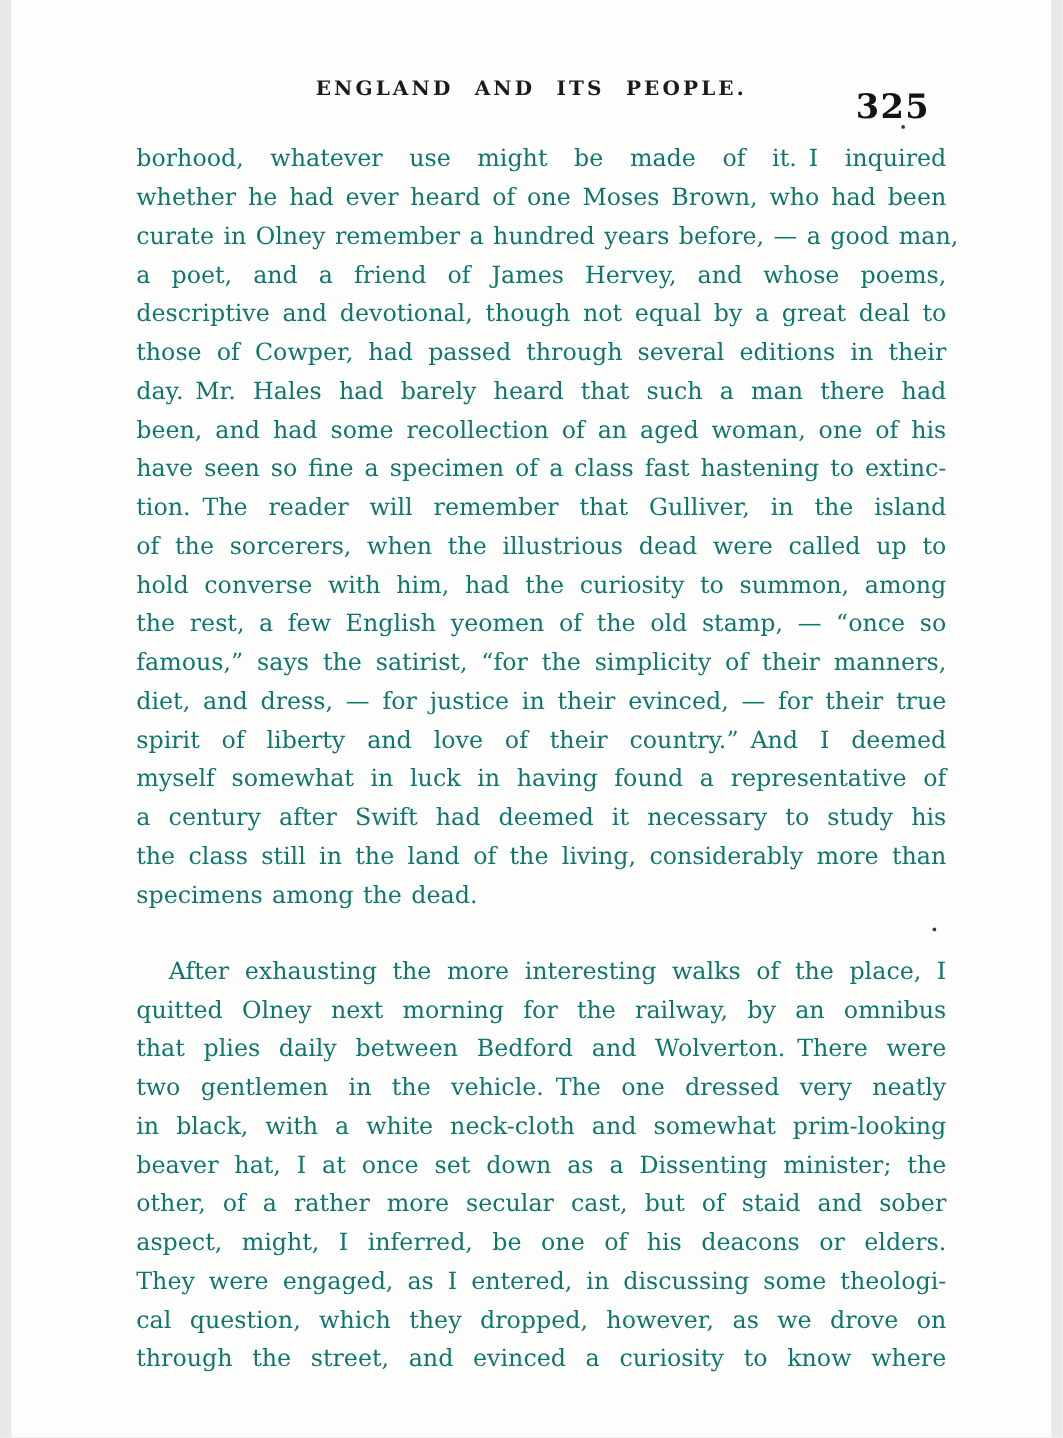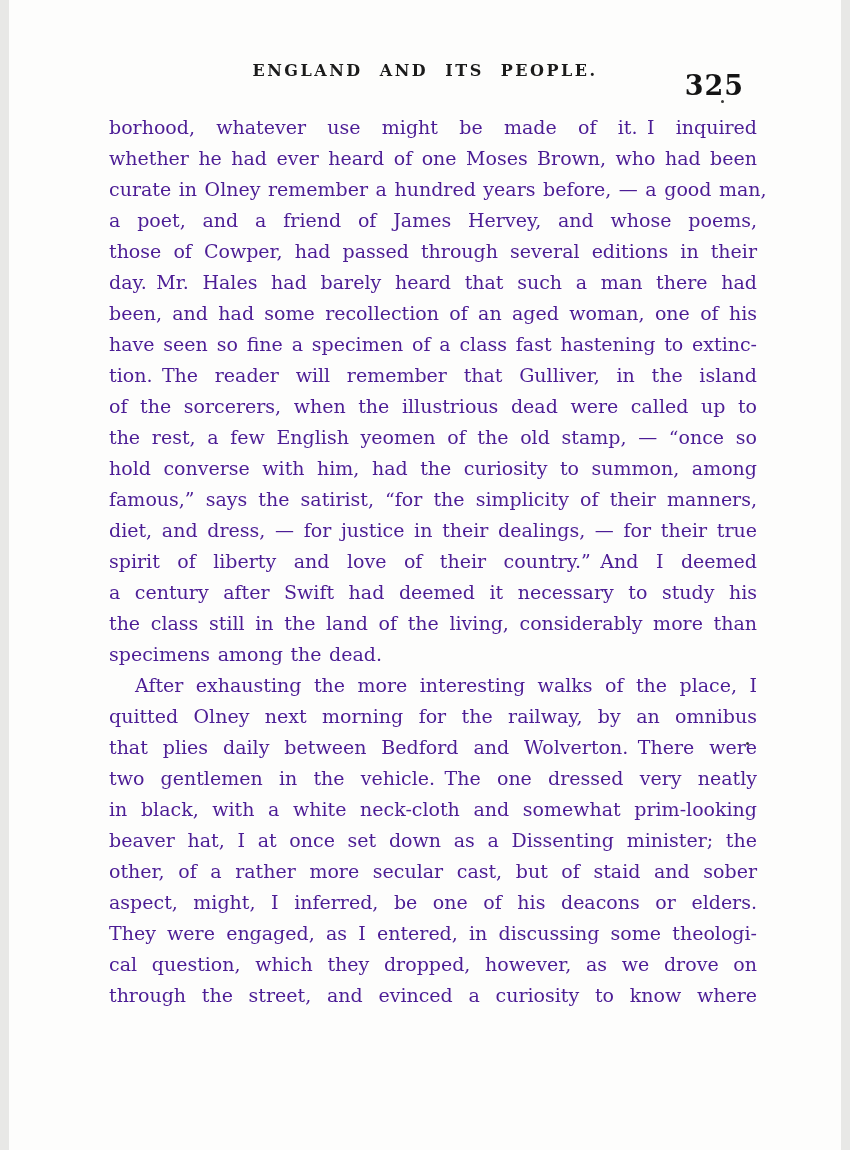--- a/index.html
+++ b/index.html
@@ -59,7 +59,7 @@
     text-align: justify;
     text-align-last: justify;
     word-spacing: 1.5px;
-    color: #4c1d95;
+    color: #0f766e;
   }
   .line.no-flush {
     text-align: right;

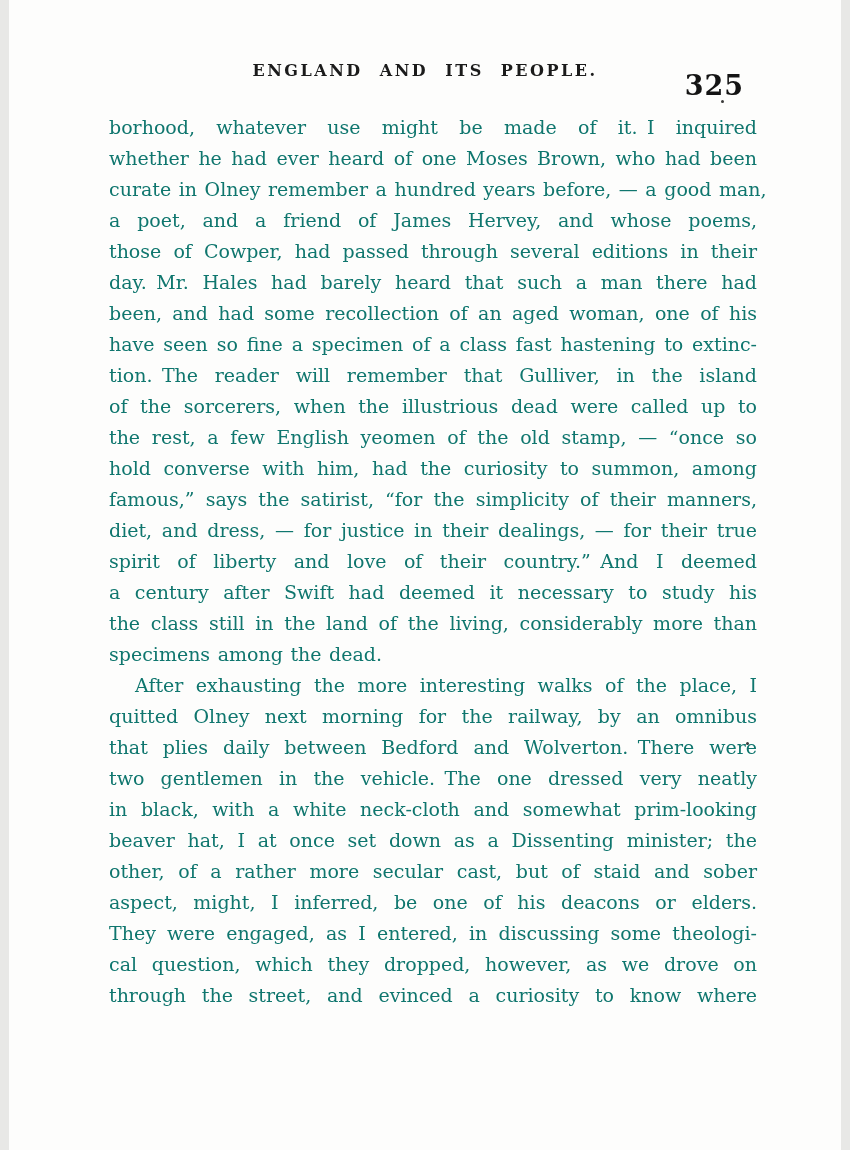--- a/index.html
+++ b/index.html
@@ -91,6 +91,7 @@
       <div class="line">whether he had ever heard of one Moses Brown, who had been</div>
       <div class="line">curate in Olney remember a hundred years before, — a good man,</div>
       <div class="line">a poet, and a friend of James Hervey, and whose poems,</div>
+      <div class="line">descriptive and devotional, though not equal by a great deal to</div>
       <div class="line">those of Cowper, had passed through several editions in their</div>
       <div class="line">day. Mr. Hales had barely heard that such a man there had</div>
       <div class="line">been, and had some recollection of an aged woman, one of his</div>

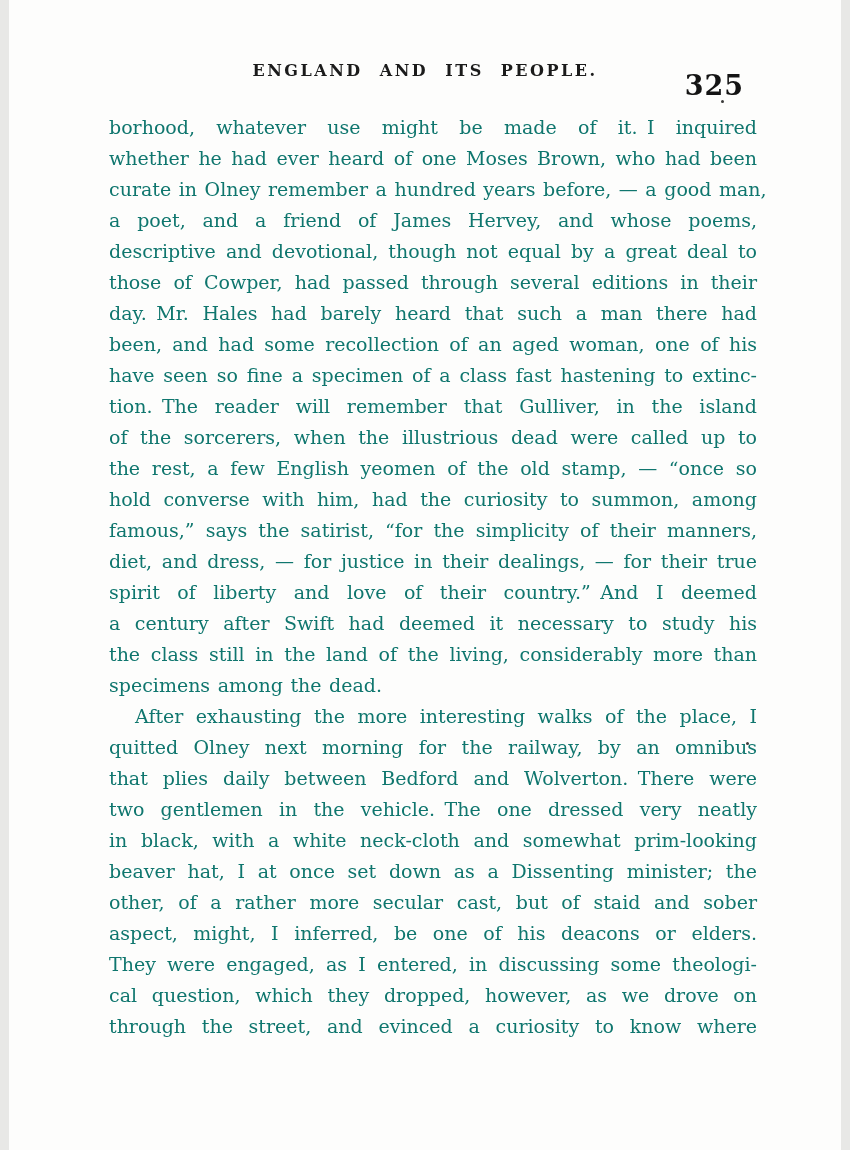--- a/index.html
+++ b/index.html
@@ -98,8 +98,8 @@
       <div class="line">have seen so fine a specimen of a class fast hastening to extinc-</div>
       <div class="line">tion. The reader will remember that Gulliver, in the island</div>
       <div class="line">of the sorcerers, when the illustrious dead were called up to</div>
+      <div class="line">hold converse with him, had the curiosity to summon, among</div>
       <div class="line">the rest, a few English yeomen of the old stamp, — “once so</div>
-      <div class="line">hold converse with him, had the curiosity to summon, among</div>
       <div class="line">famous,” says the satirist, “for the simplicity of their manners,</div>
       <div class="line">diet, and dress, — for justice in their dealings, — for their true</div>
       <div class="line">spirit of liberty and love of their country.” And I deemed</div>

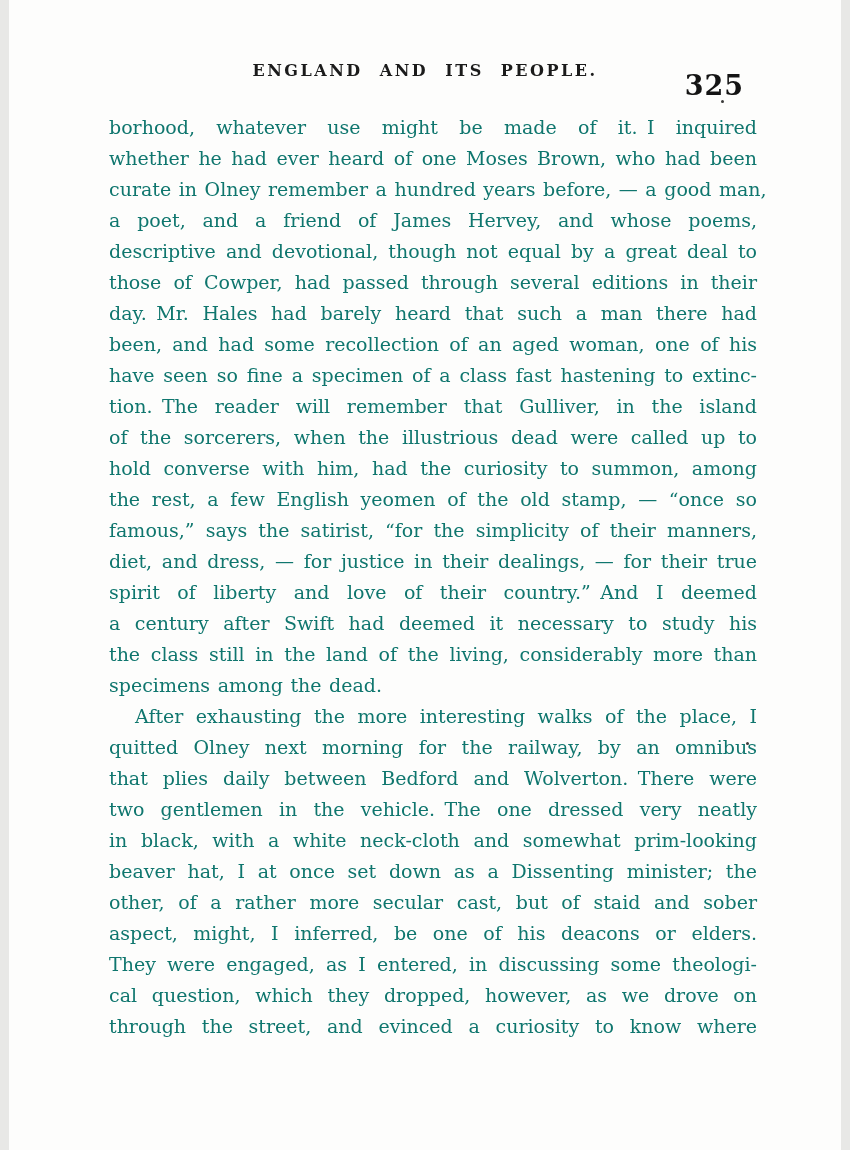--- a/index.html
+++ b/index.html
@@ -101,7 +101,7 @@
       <div class="line">hold converse with him, had the curiosity to summon, among</div>
       <div class="line">the rest, a few English yeomen of the old stamp, — “once so</div>
       <div class="line">famous,” says the satirist, “for the simplicity of their manners,</div>
-      <div class="line">diet, and dress, — for justice in their dealings, — for their true</div>
+      <div class="line">diet, and dress, — for justice in their evinced, — for their true</div>
       <div class="line">spirit of liberty and love of their country.” And I deemed</div>
       <div class="line">a century after Swift had deemed it necessary to study his</div>
       <div class="line">the class still in the land of the living, considerably more than</div>

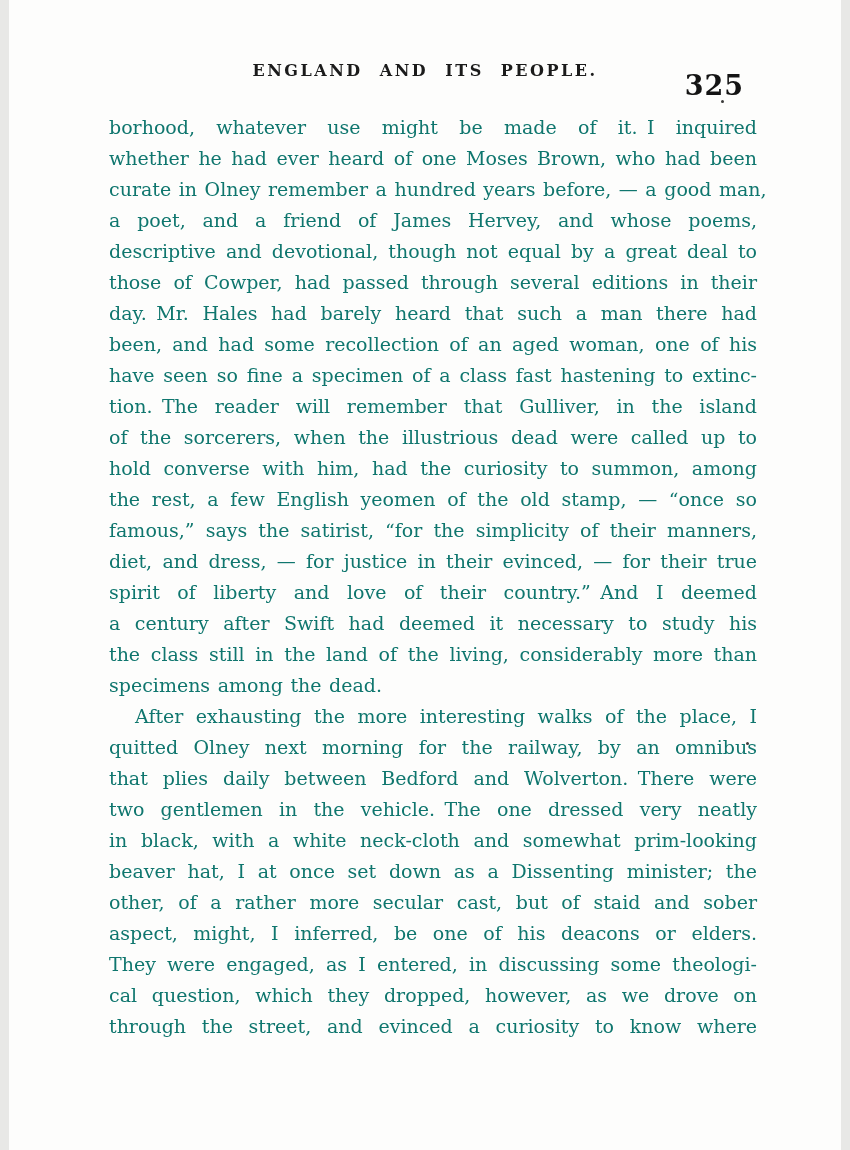--- a/index.html
+++ b/index.html
@@ -103,6 +103,7 @@
       <div class="line">famous,” says the satirist, “for the simplicity of their manners,</div>
       <div class="line">diet, and dress, — for justice in their evinced, — for their true</div>
       <div class="line">spirit of liberty and love of their country.” And I deemed</div>
+      <div class="line">myself somewhat in luck in having found a representative of</div>
       <div class="line">a century after Swift had deemed it necessary to study his</div>
       <div class="line">the class still in the land of the living, considerably more than</div>
       <div class="line no-flush">specimens among the dead.</div>

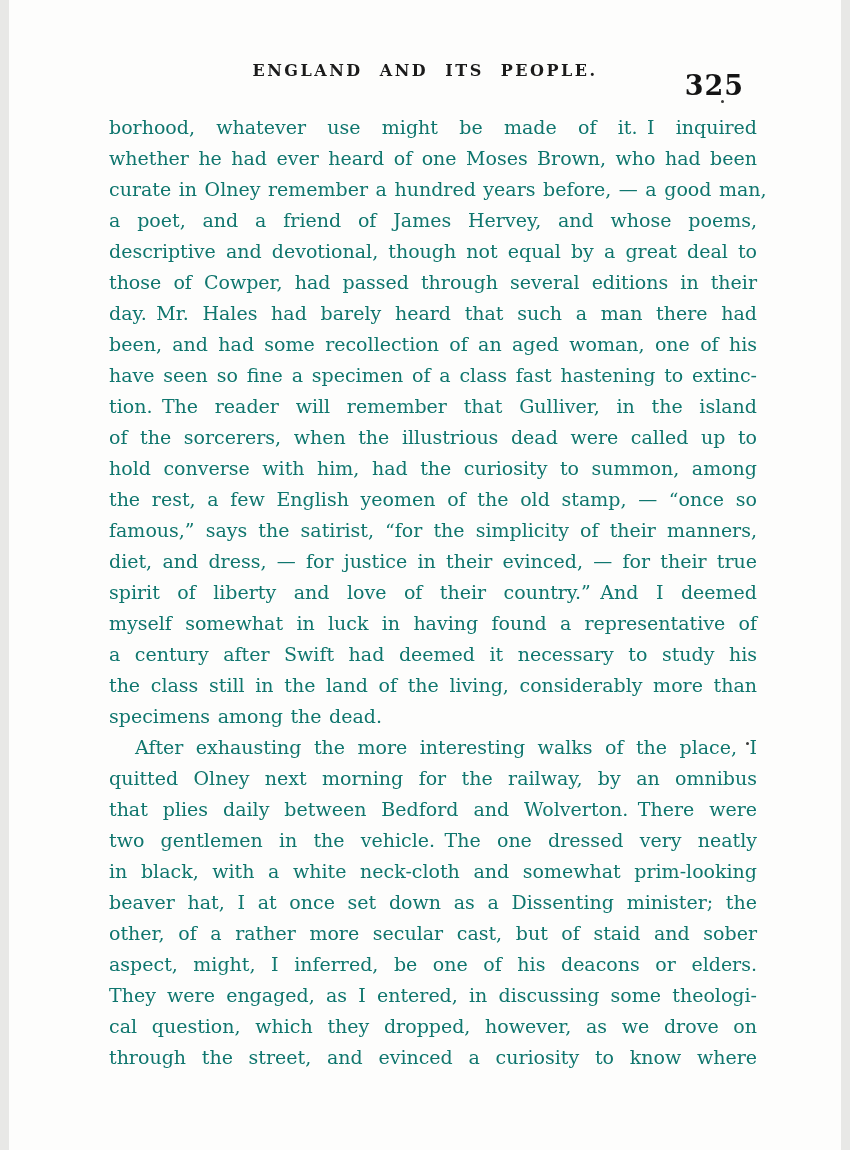--- a/index.html
+++ b/index.html
@@ -67,6 +67,7 @@
   }
   .line.indent {
     text-indent: 26px;
+    margin-top: 30px;
   }
   
   .speck {

